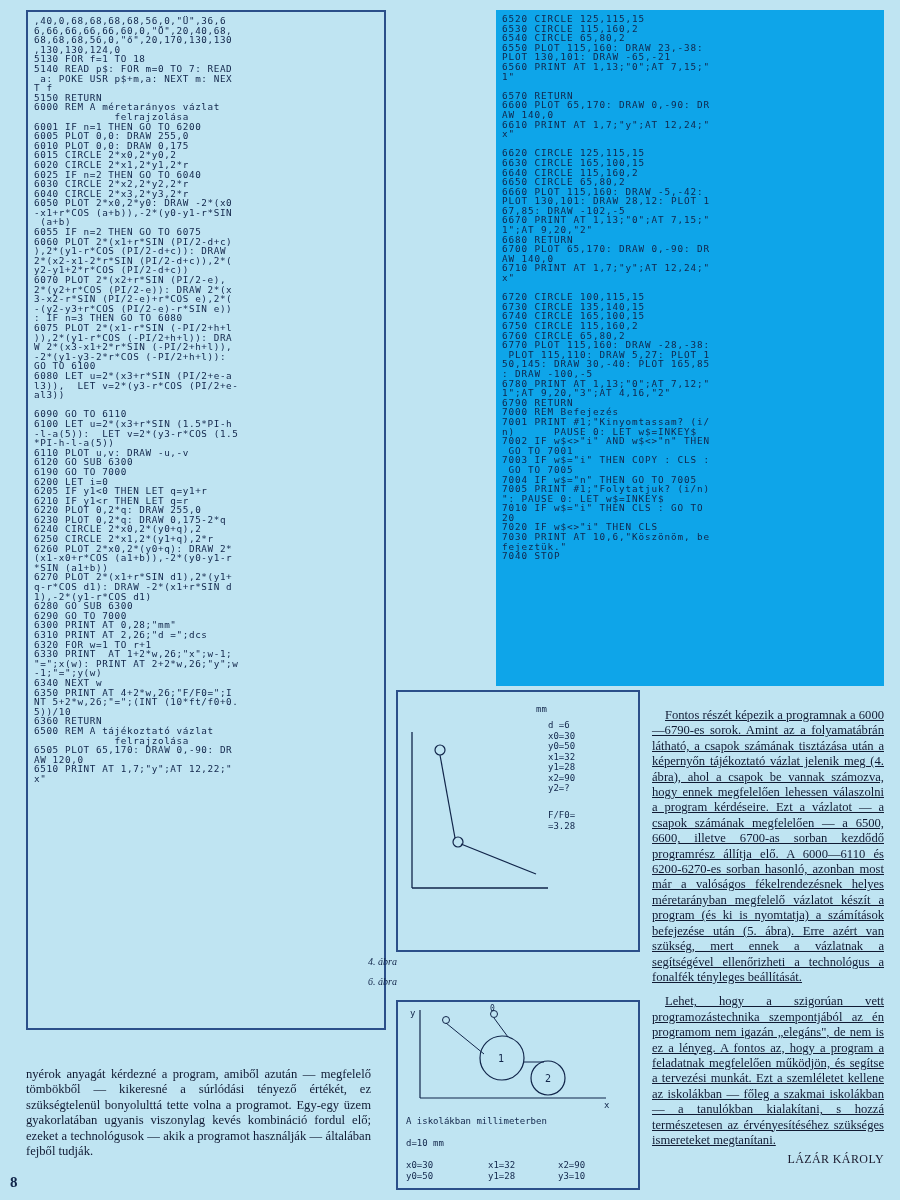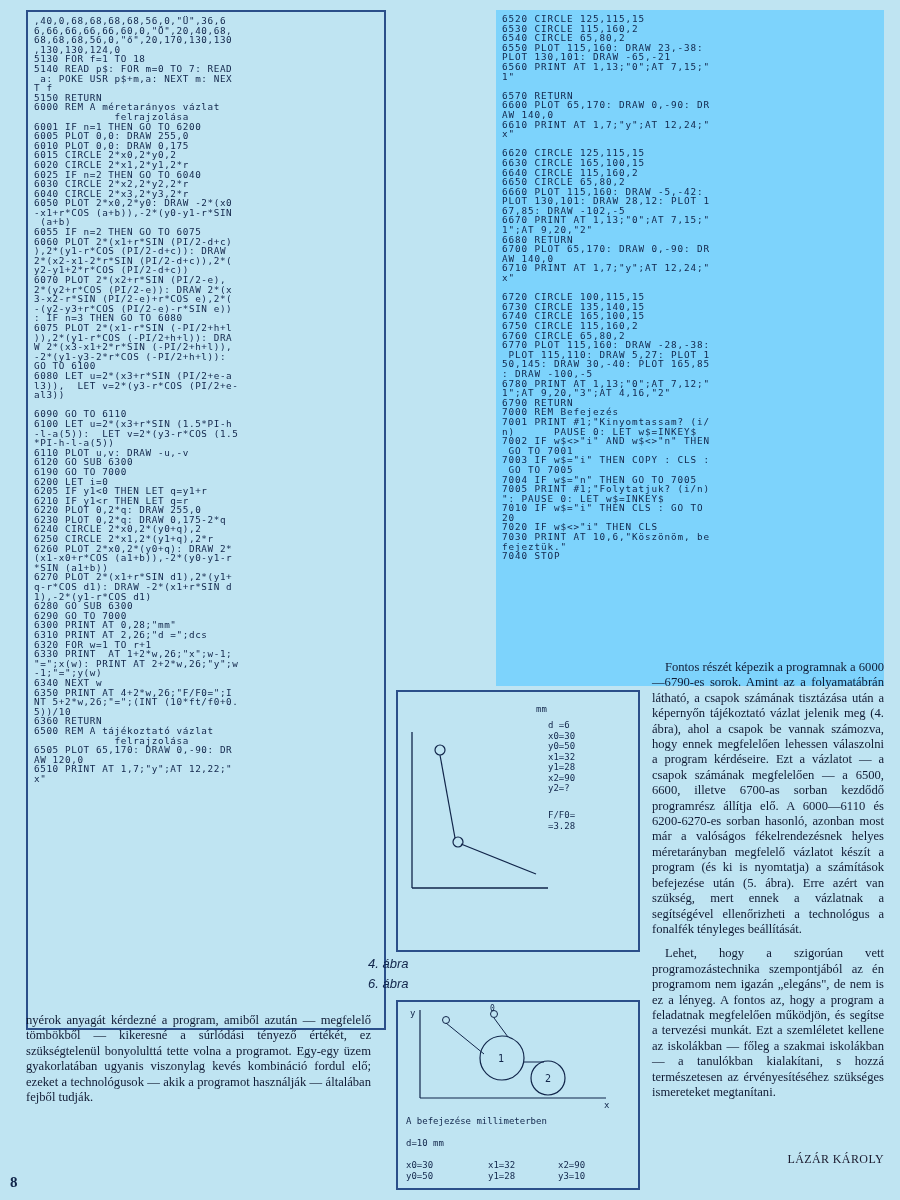--- a/index.html
+++ b/index.html
@@ -32,7 +32,7 @@
   }
   .code-right{
     left:496px;top:10px;width:388px;height:676px;
-    background:#7dd3fc;
+    background:#0ea5e9;
     padding:4px 4px 4px 6px;
     box-sizing:border-box;
   }

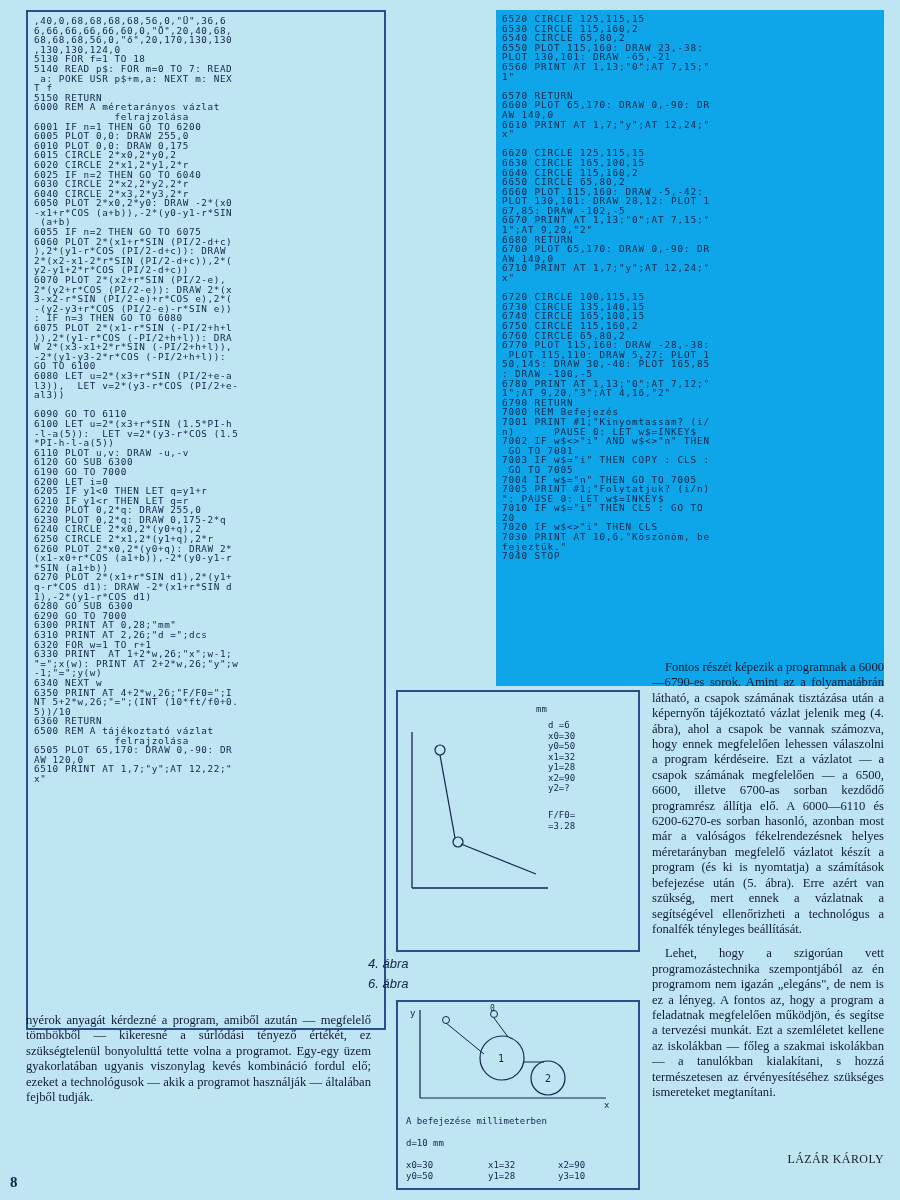--- a/index.html
+++ b/index.html
@@ -76,7 +76,7 @@
     color:#101a33;
   }
   .bt-left{left:26px;top:1013px;width:345px;}
-  .bt-right{left:652px;top:660px;width:232px;}
+  .bt-right{left:652px;top:708px;width:232px;text-decoration:underline;}
   .bt-right p{margin:0 0 9px 0;text-indent:13px;}
   .bt-left p{margin:0;text-indent:0;}
   .sign{

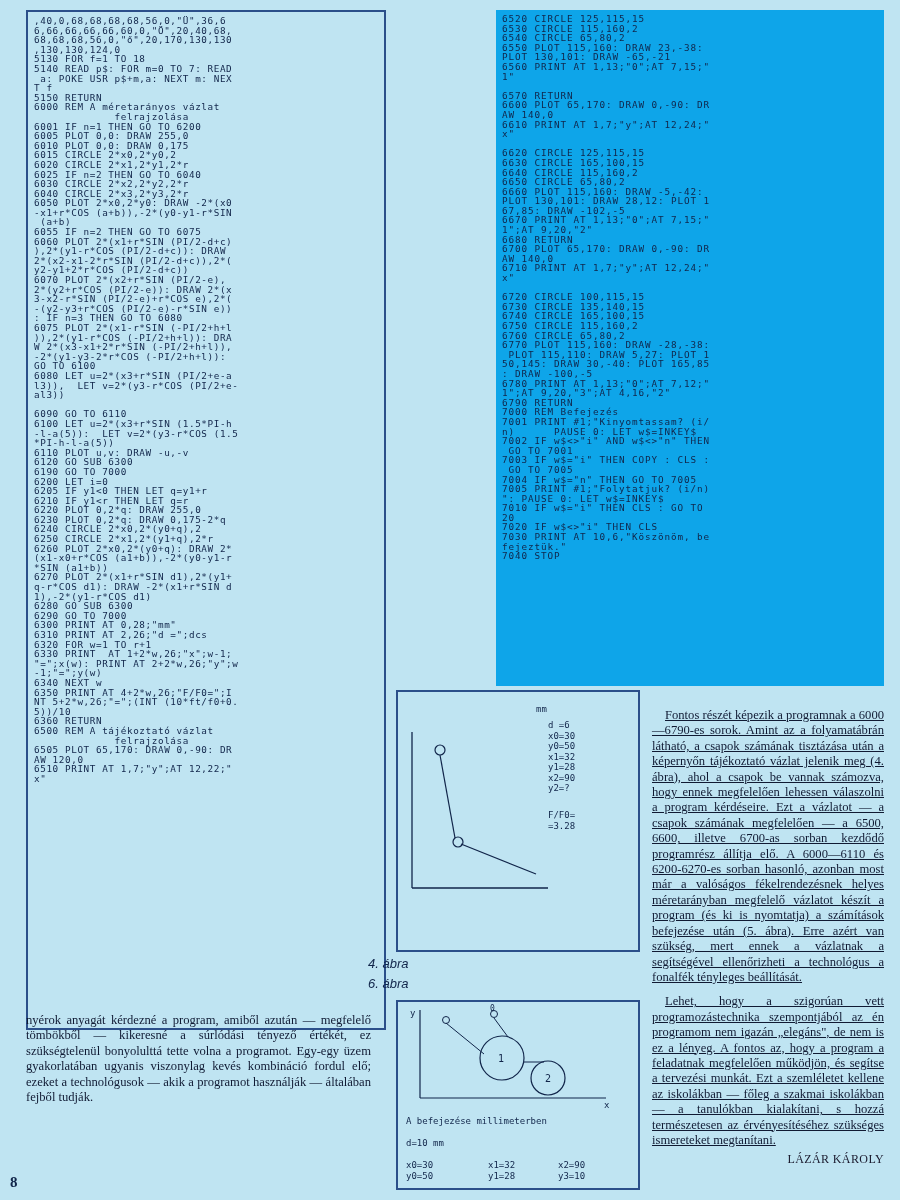--- a/index.html
+++ b/index.html
@@ -49,9 +49,9 @@
   .fig5{left:396px;top:1000px;width:244px;height:190px;}
   .fig-caption{
     position:absolute;
-    font-family:Liberation Sans, sans-serif;
+    font-family:Liberation Serif, serif;
     font-style:italic;
-    font-size:13px;
+    font-size:10px;
     color:#11254a;
   }
   .cap4{left:368px;top:956px;}

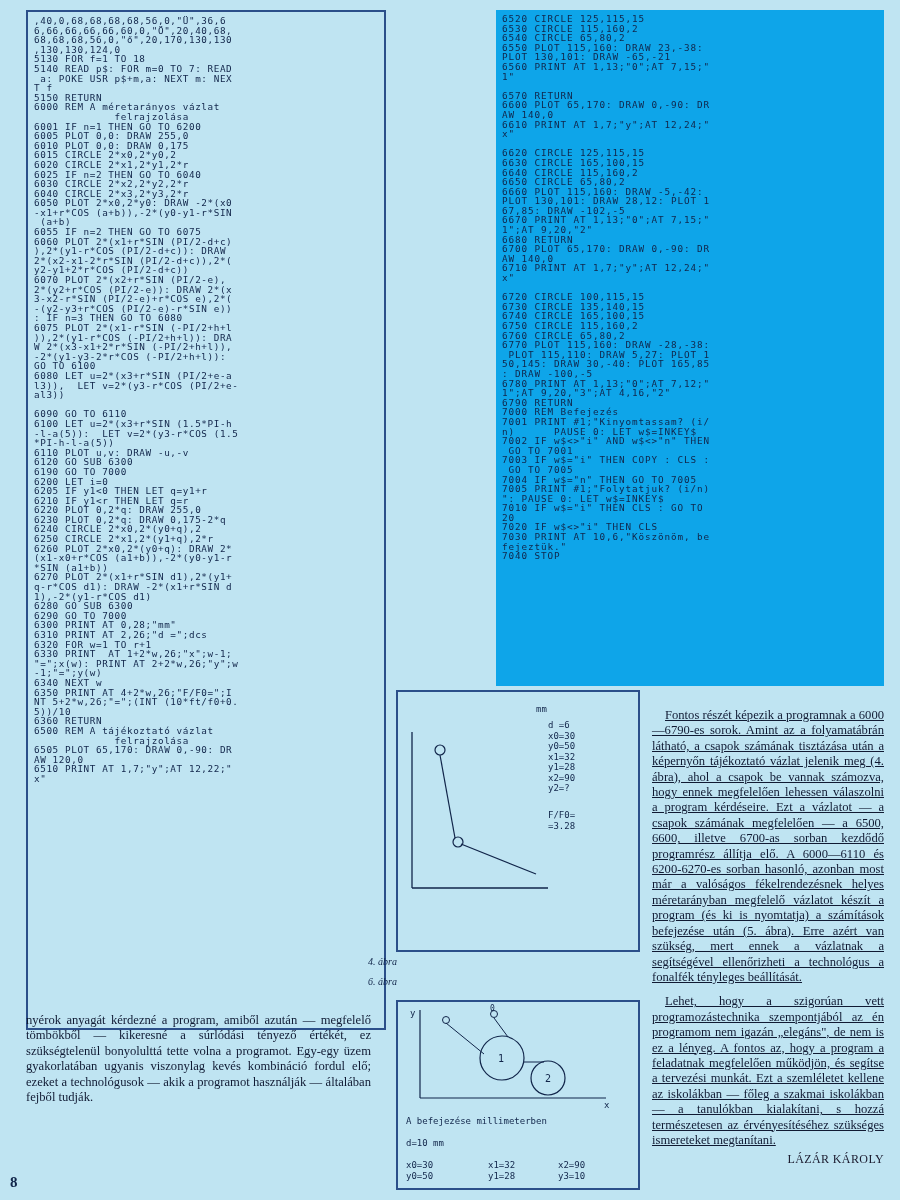--- a/index.html
+++ b/index.html
@@ -75,7 +75,7 @@
     text-align:justify;
     color:#101a33;
   }
-  .bt-left{left:26px;top:1013px;width:345px;}
+  .bt-left{left:26px;top:1067px;width:345px;}
   .bt-right{left:652px;top:708px;width:232px;text-decoration:underline;}
   .bt-right p{margin:0 0 9px 0;text-indent:13px;}
   .bt-left p{margin:0;text-indent:0;}

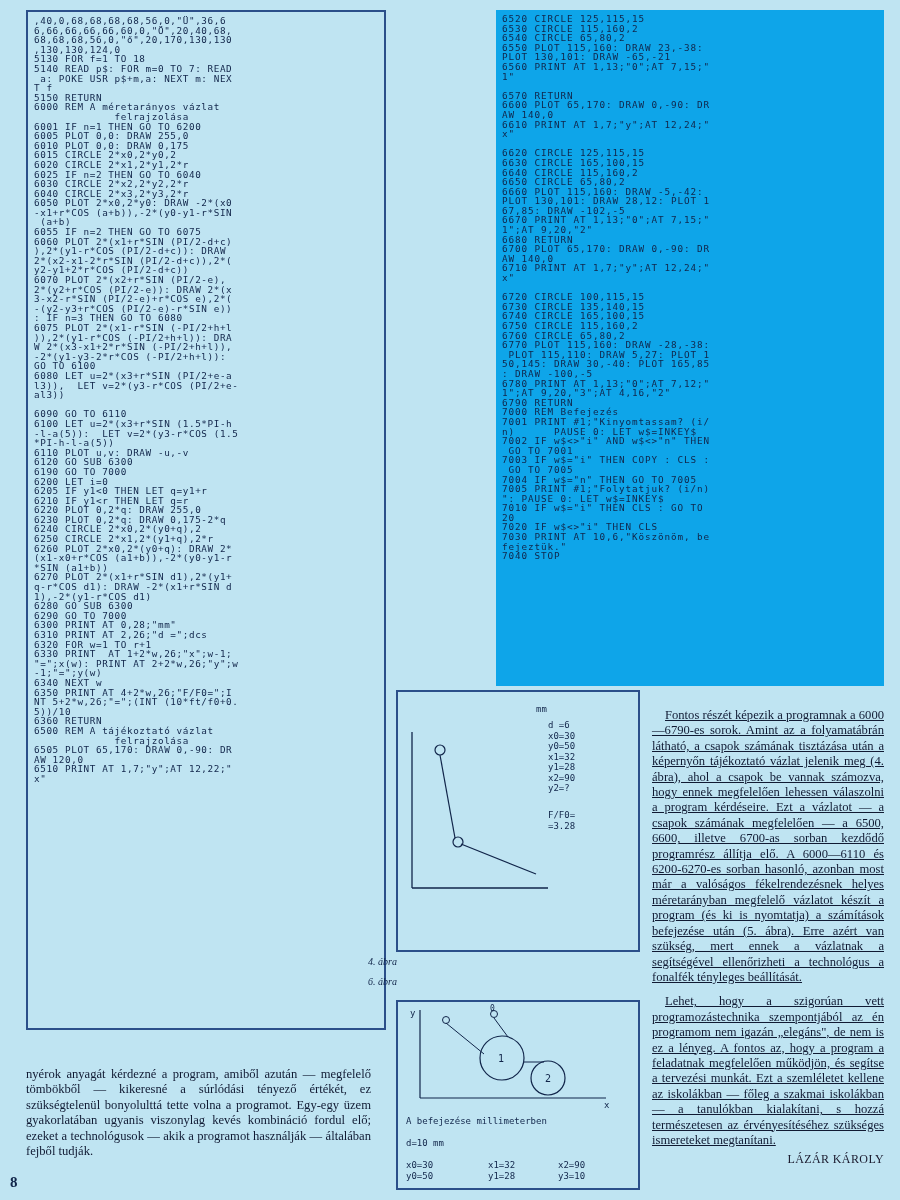--- a/index.html
+++ b/index.html
@@ -277,7 +277,7 @@
       <line x1="96" y1="16" x2="110" y2="35" stroke="#11254a" stroke-width="1"></line>
       <line x1="126" y1="60" x2="146" y2="60" stroke="#11254a" stroke-width="1"></line>
     </svg>
-    <div class="figtxt" style="left:8px;top:114px;">A befejezése millimeterben</div>
+    <div class="figtxt" style="left:8px;top:114px;">A iskolákban millimeterben</div>
     <div class="figtxt" style="left:8px;top:136px;">d=10 mm</div>
     <div class="figtxt" style="left:8px;top:158px;">x0=30
 y0=50</div>

